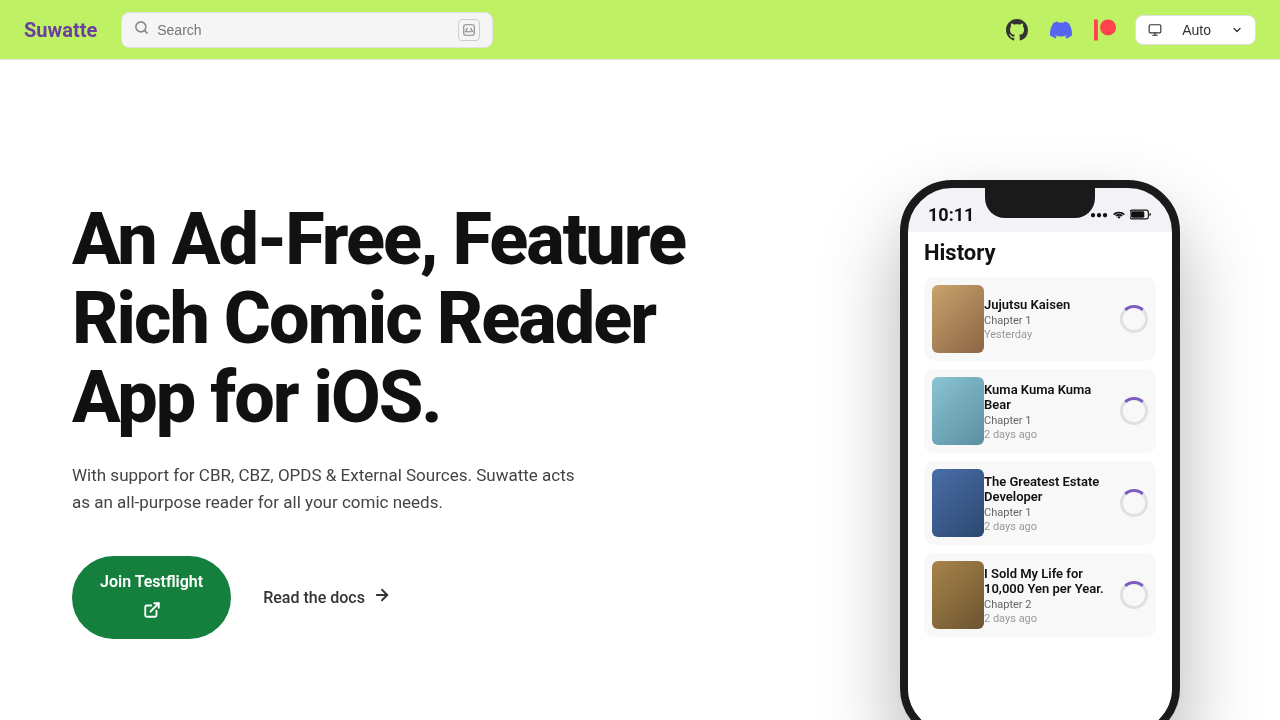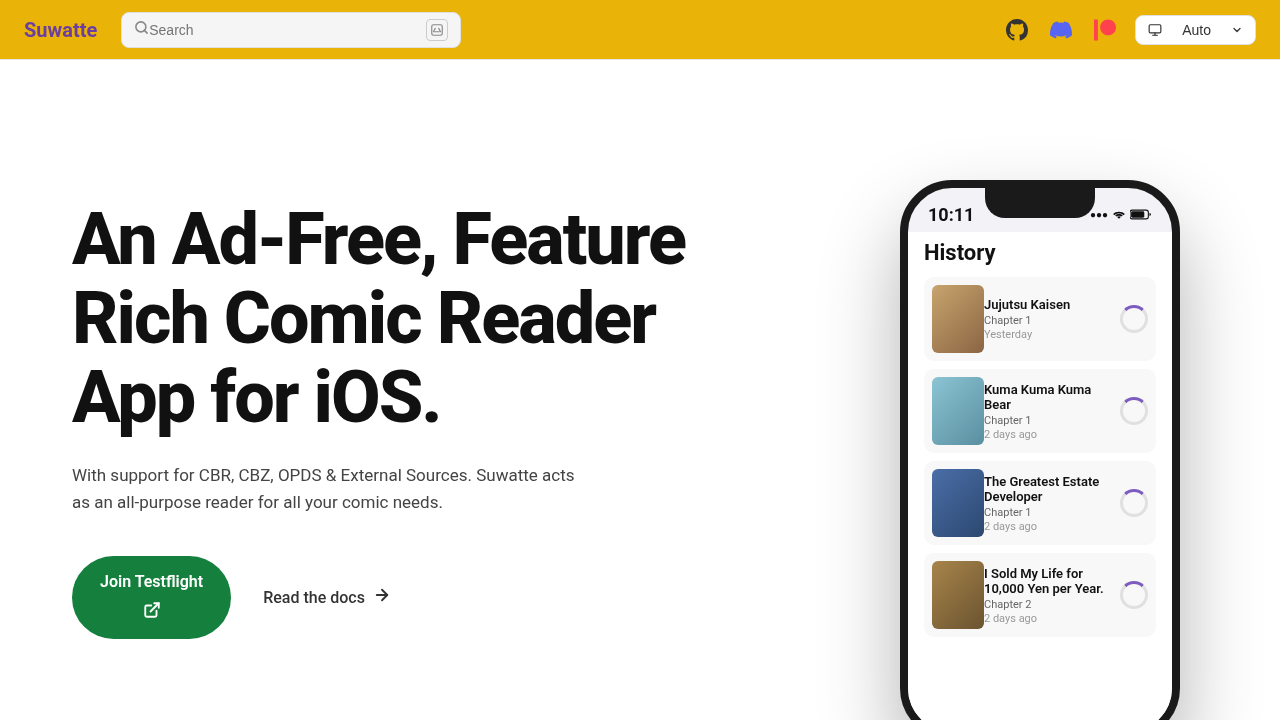--- a/index.html
+++ b/index.html
@@ -20,7 +20,7 @@
       padding: 0 24px;
       height: 60px;
       border-bottom: 1px solid #e5e5e5;
-      background: #eab308;
+      background: #bef264;
       position: relative;
       z-index: 10;
     }

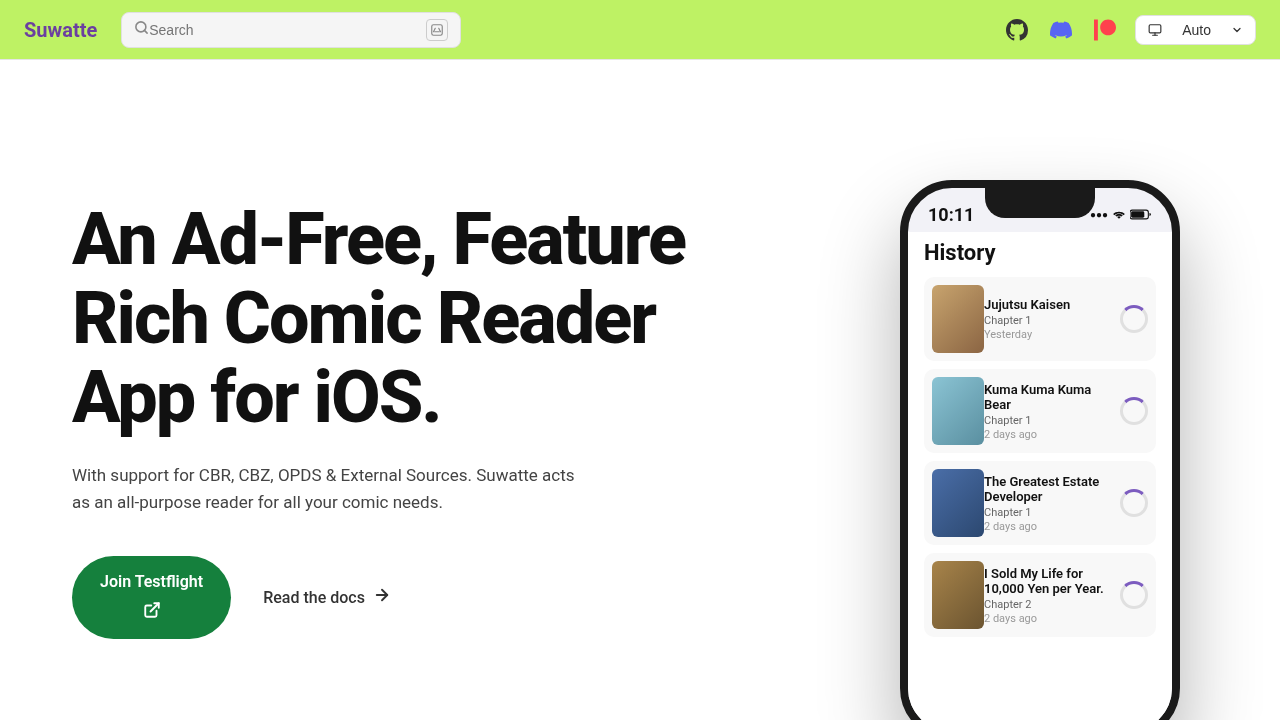--- a/index.html
+++ b/index.html
@@ -40,8 +40,8 @@
       border: 1px solid #e0e0e0;
       border-radius: 8px;
       padding: 6px 12px;
-      width: 340px;
-      gap: 0;
+      width: 372px;
+      gap: 8px;
     }
 
     .search-bar input {

